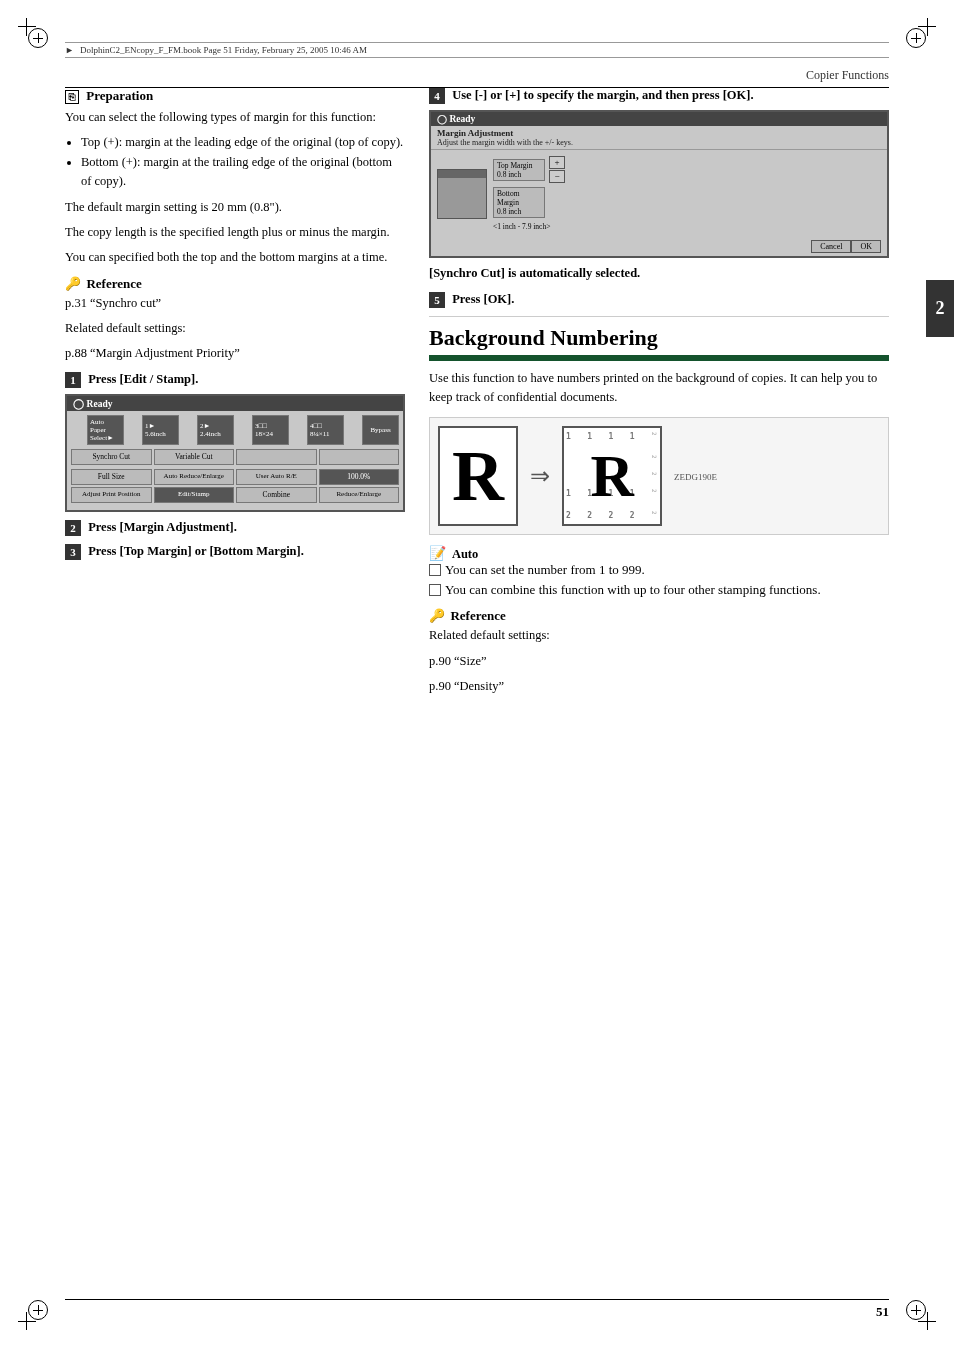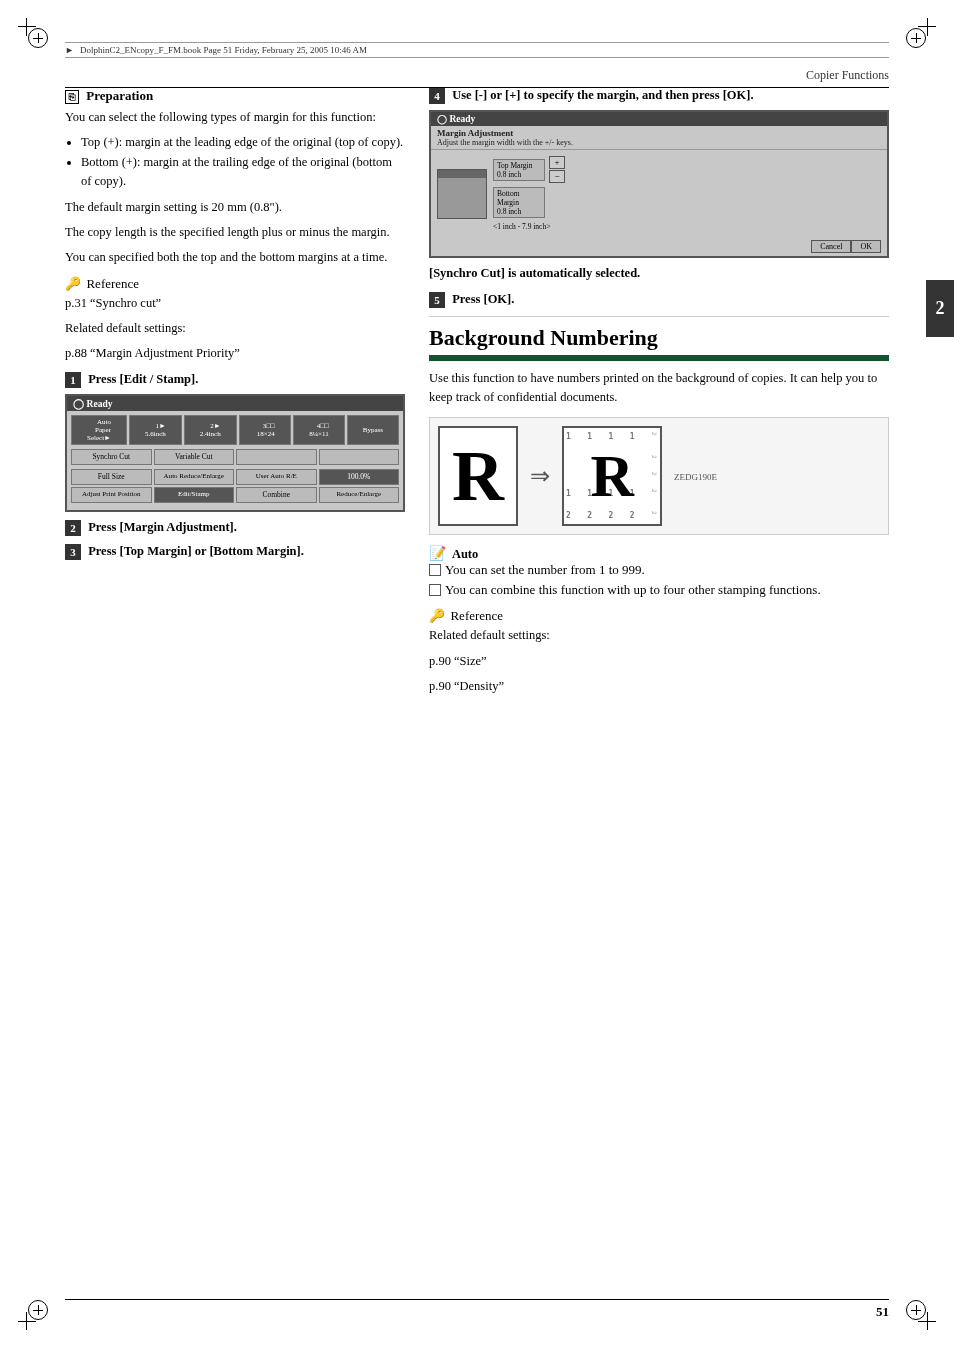--- a/index.html
+++ b/index.html
@@ -147,7 +147,7 @@
     }
 
     .section-title-key {
-      font-weight: normal;
+      font-weight: bold;
       font-size: 13px;
       margin-bottom: 2px;
     }

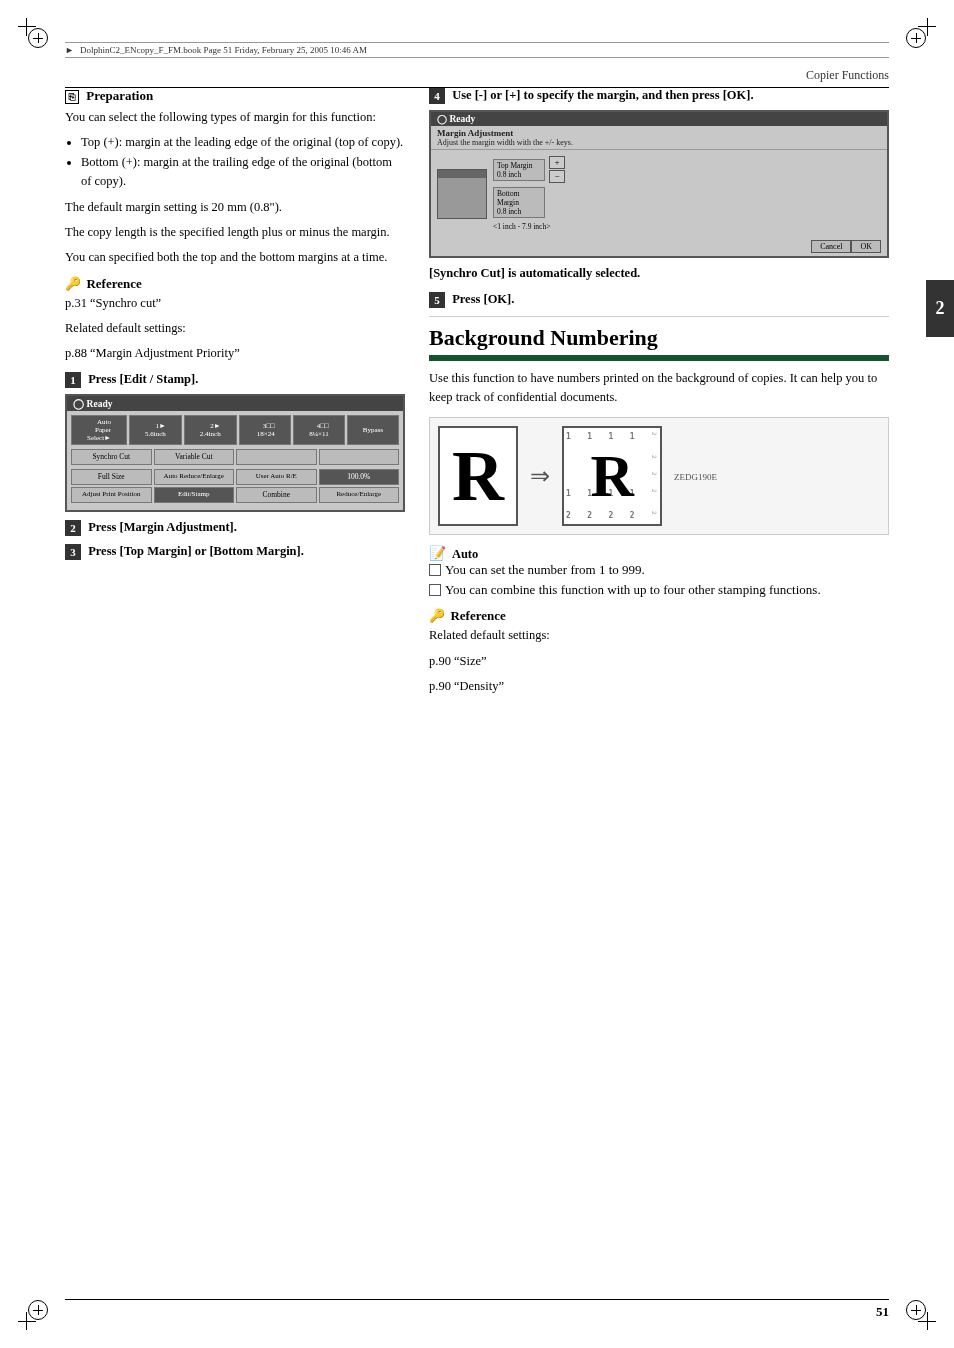--- a/index.html
+++ b/index.html
@@ -392,12 +392,13 @@
       border: 1px solid #777;
       background: #bbb;
       font-size: 7.5px;
-      padding: 2px 15px;
-      text-align: right;
+      padding: 2px 2px;
+      text-align: left;
       min-height: 18px;
       display: flex;
       align-items: center;
       justify-content: center;
+      margin-left: 16px;
     }
     .es-cell.dark {
       background: #555;

